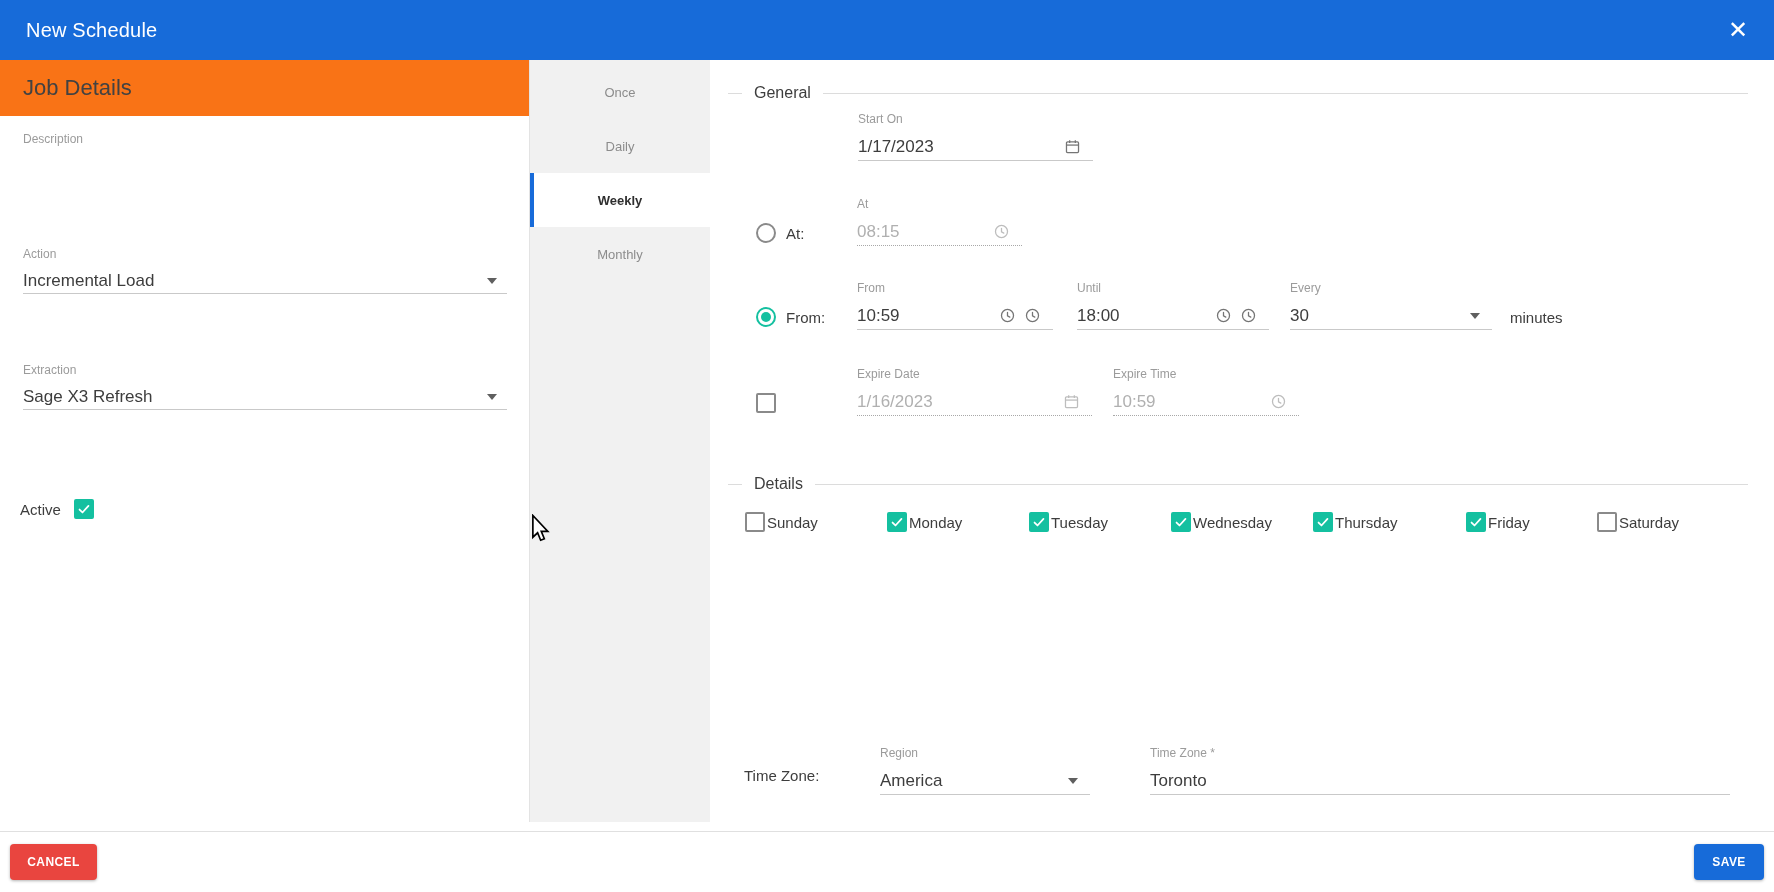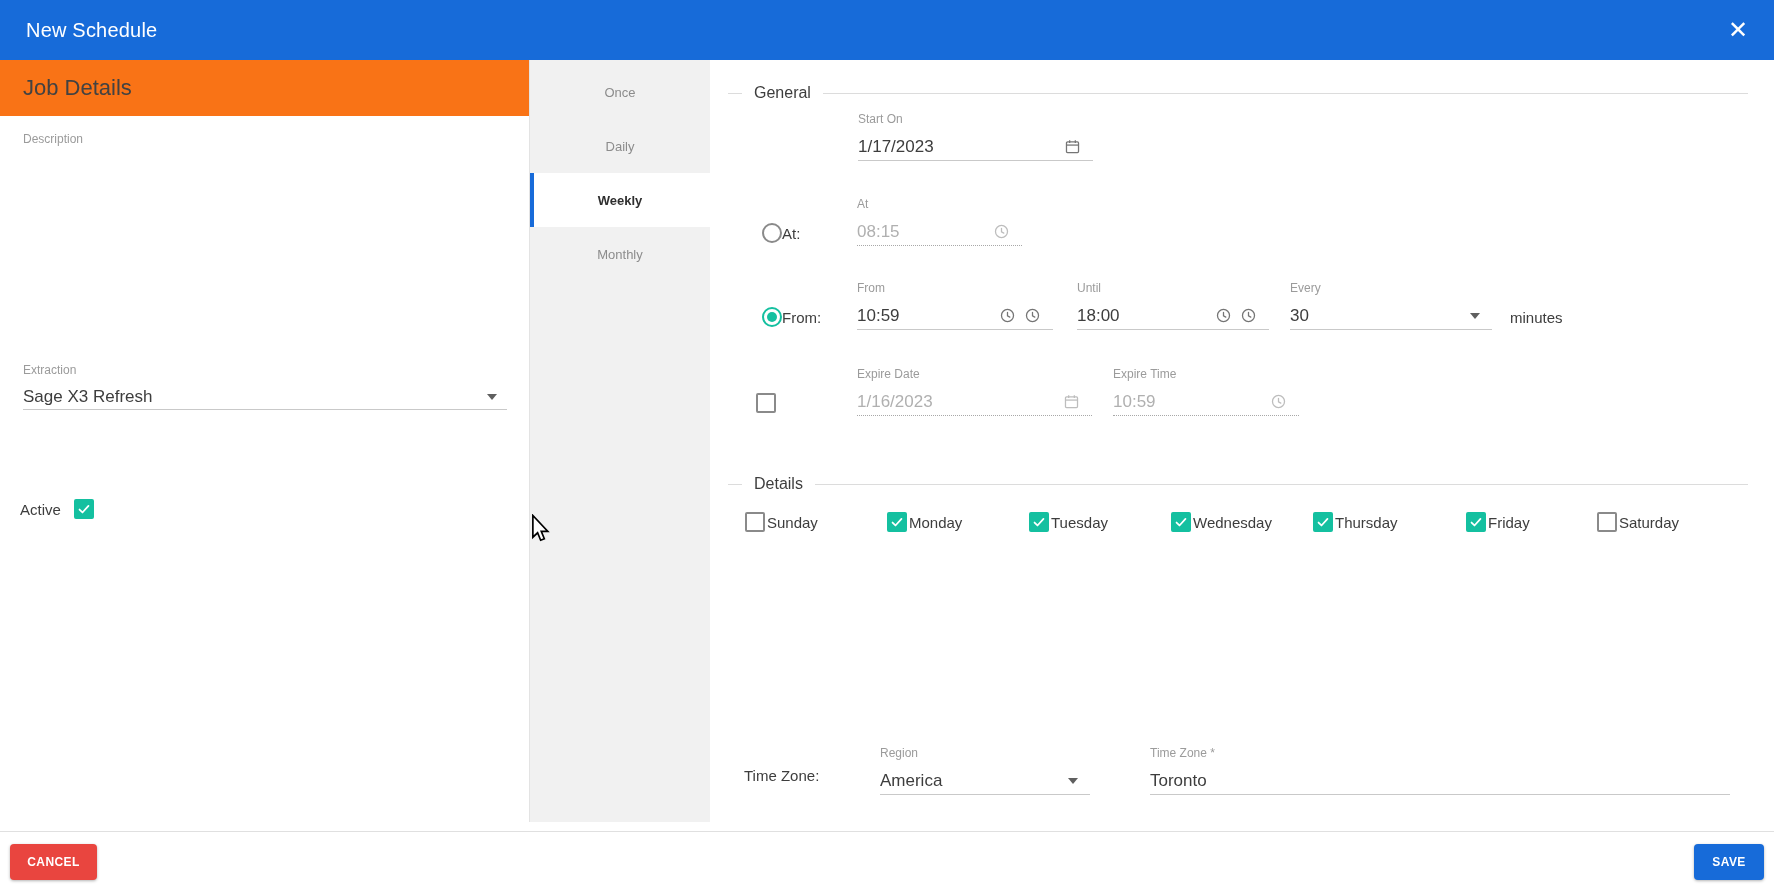--- a/index.html
+++ b/index.html
@@ -52,7 +52,7 @@
   .rfield.disabled .fvalue{border-bottom:1px dotted #a8a8a8}
   .rfield.disabled .ficon{color:#bdbdbd}
 
-  .radio-row{position:absolute;left:52px;display:flex;align-items:center;height:20px}
+  .radio-row{position:absolute;left:46px;display:flex;align-items:center;gap:10px;height:20px}
   .radio-row .rlabel{font-size:15px;color:#3d3d3d}
   .static-label{position:absolute;font-size:15px;color:#3d3d3d;white-space:nowrap}
 

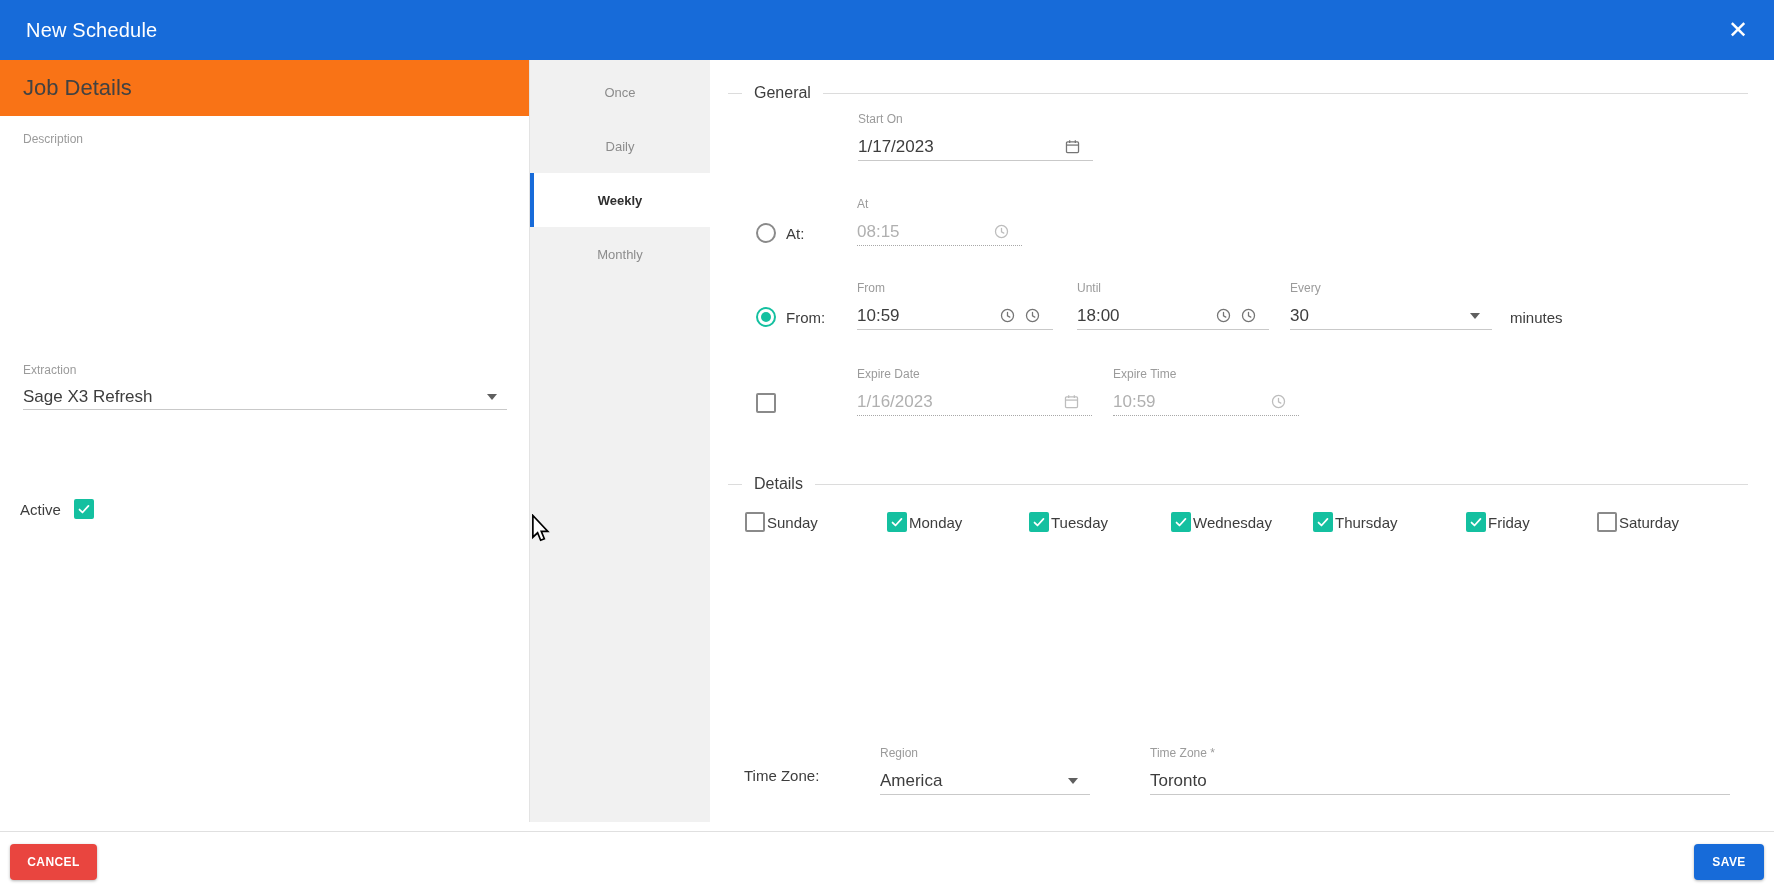--- a/index.html
+++ b/index.html
@@ -90,6 +90,13 @@
         <div class="flabel">Description</div>
       </div>
 
+      <div class="lfield" style="top:187px">
+        <div class="flabel">Action</div>
+        <div class="fvalue">
+          <span class="ftext">Incremental Load</span>
+          <span class="chevron"></span>
+        </div>
+      </div>
 
       <div class="lfield" style="top:303px">
         <div class="flabel">Extraction</div>

